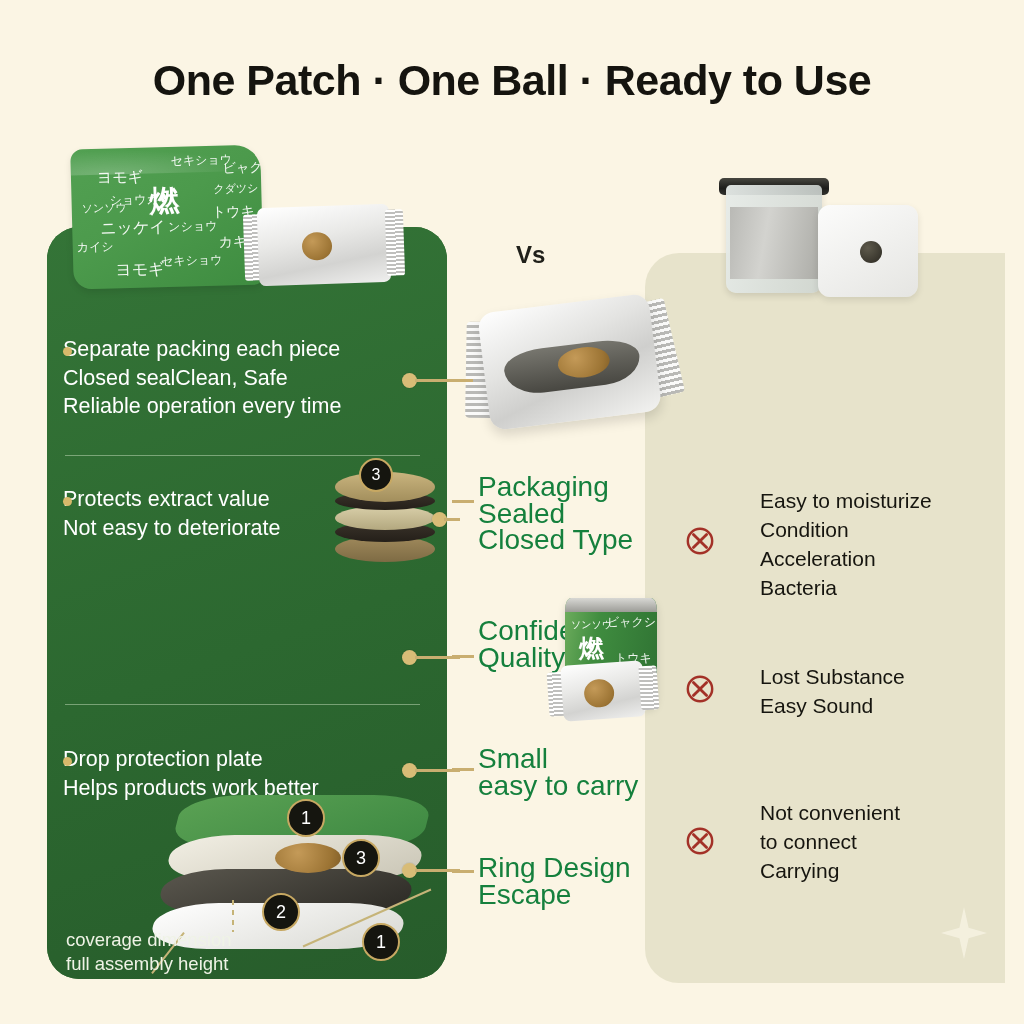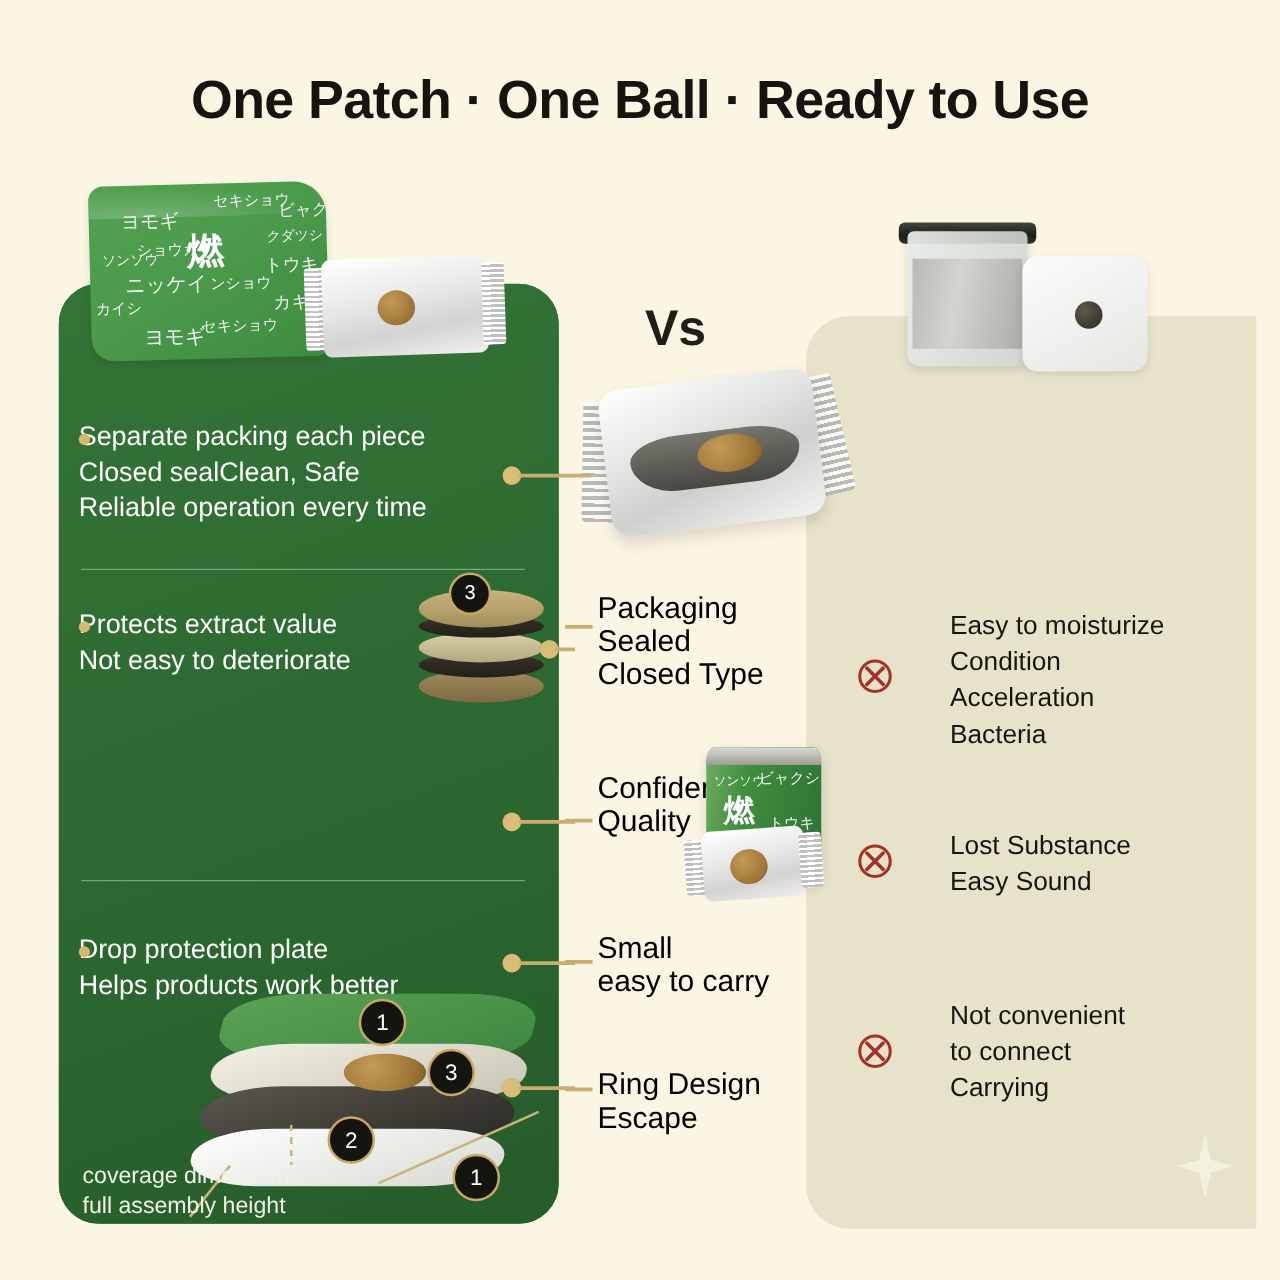--- a/index.html
+++ b/index.html
@@ -93,7 +93,7 @@
   
   .vs {
     position: absolute; left: 516px; top: 241px;
-    font-size: 40px; font-weight: 700; color: #20201A;
+    font-size: 24px; font-weight: 700; color: #20201A;
   }
 
   

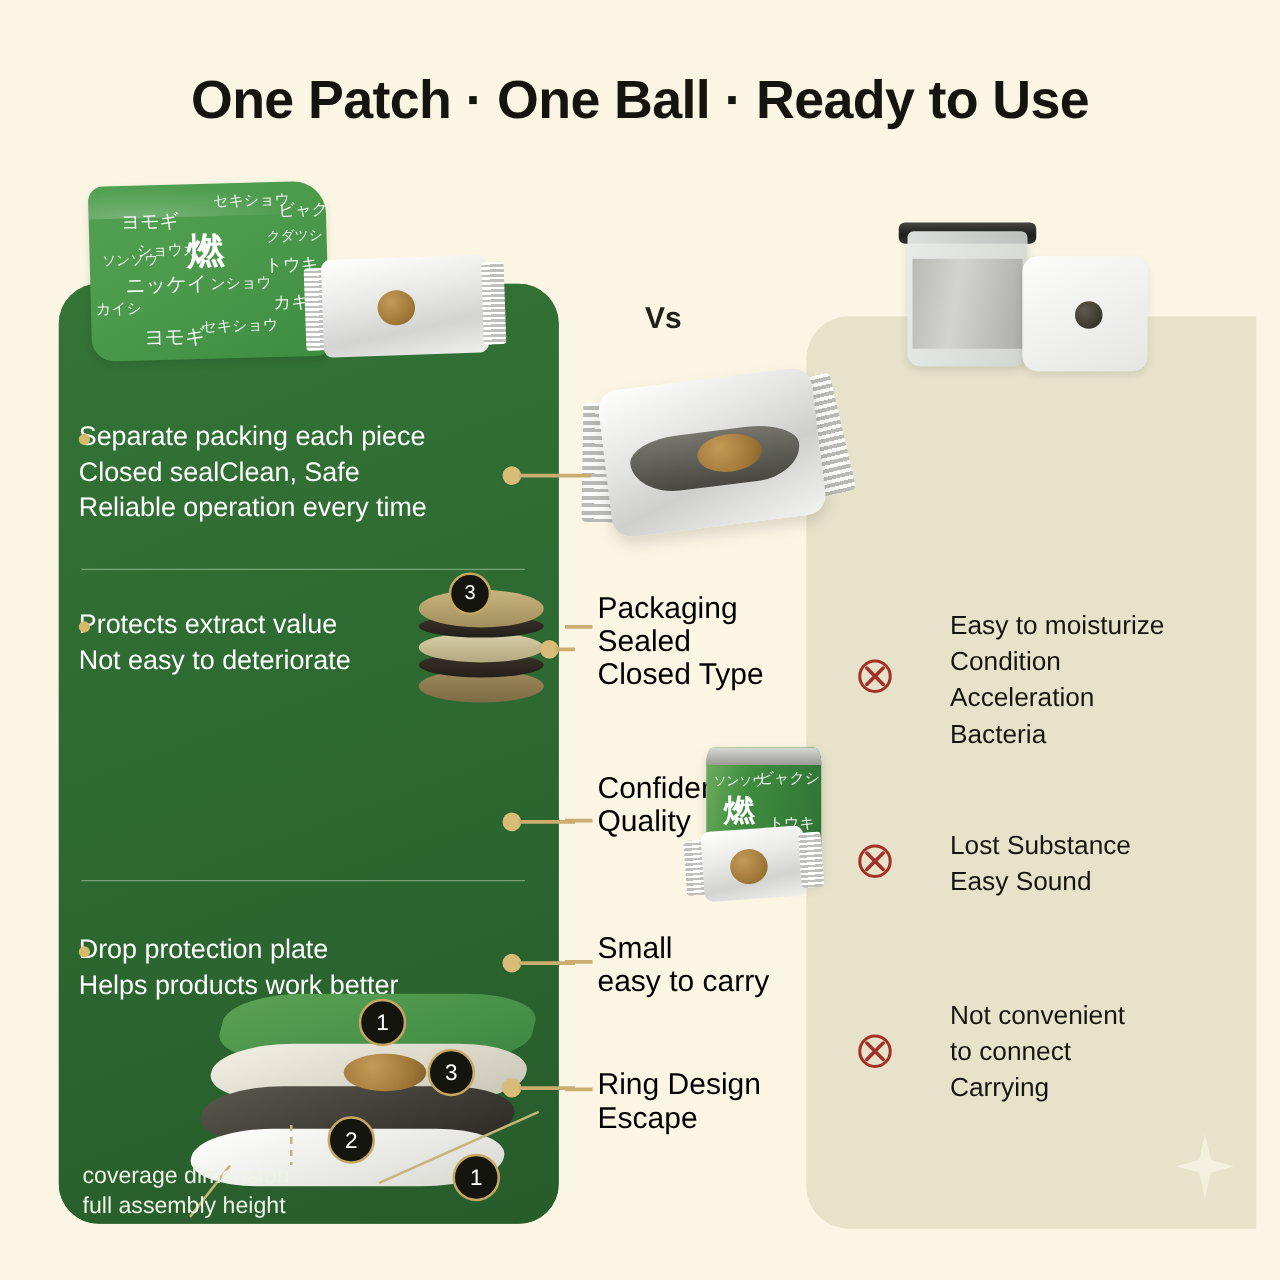--- a/index.html
+++ b/index.html
@@ -82,8 +82,8 @@
   
   .c-label {
     position: absolute;
-    color: #000000;
-    font-size: 24px; line-height: 26.5px;
+    color: #15803d;
+    font-size: 28px; line-height: 26.5px;
     white-space: pre-line;
   }
   .c-dash {

